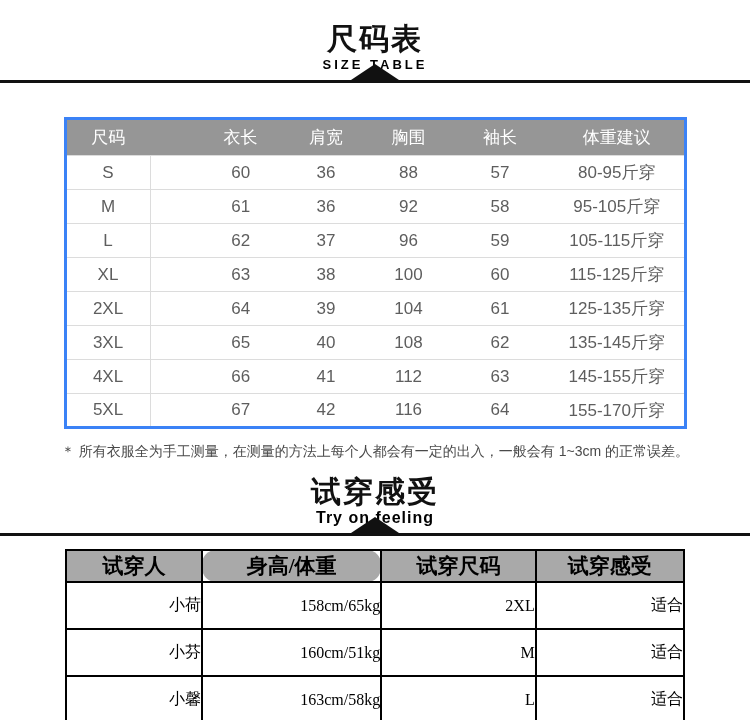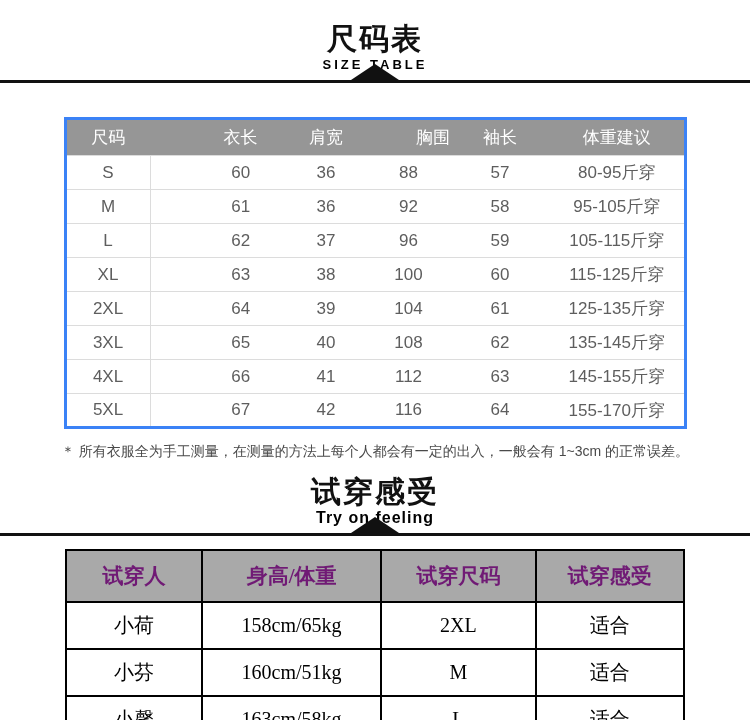--- a/index.html
+++ b/index.html
@@ -74,7 +74,7 @@
   .size-table th:nth-child(1) { width: 85px; }
   .size-table th:nth-child(2) { width: 135px; }
   .size-table th:nth-child(3) { width: 82px; }
-  .size-table th:nth-child(4) { width: 83px; text-align: right; }
+  .size-table th:nth-child(4) { width: 83px; }
   .size-table th:nth-child(5) { width: 100px; }
   .size-table th:nth-child(6) { width: 135px; }
   .size-table th:nth-child(2), .size-table td:nth-child(2) { padding-left: 46px; }

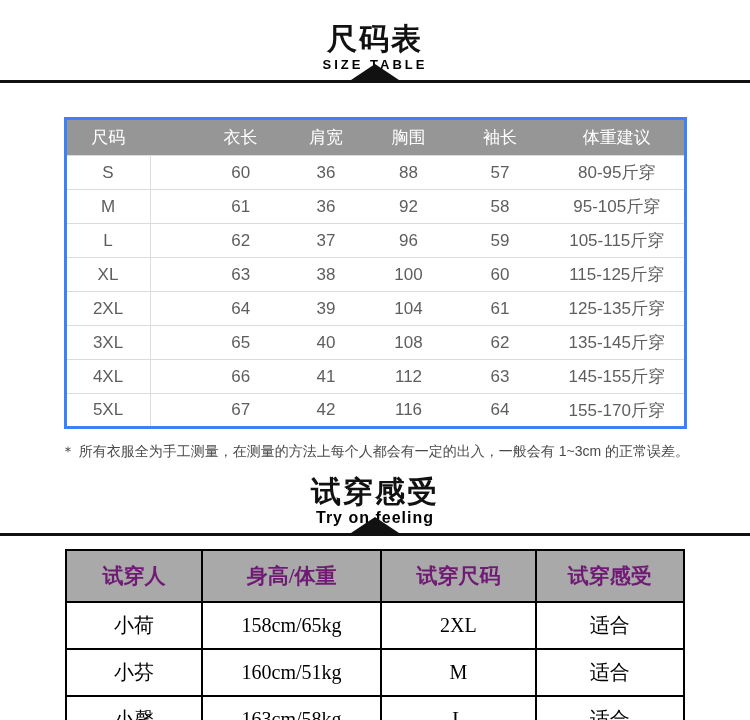--- a/index.html
+++ b/index.html
@@ -98,10 +98,10 @@
   }
   .tryon-table th {
     background: #a9a9a9;
-    color: #701a75;
+    color: #000000;
     font-weight: bold;
     font-size: 21px;
-    height: 52px;
+    height: 32px;
     border: 2px solid #000000;
   }
   .tryon-table td {

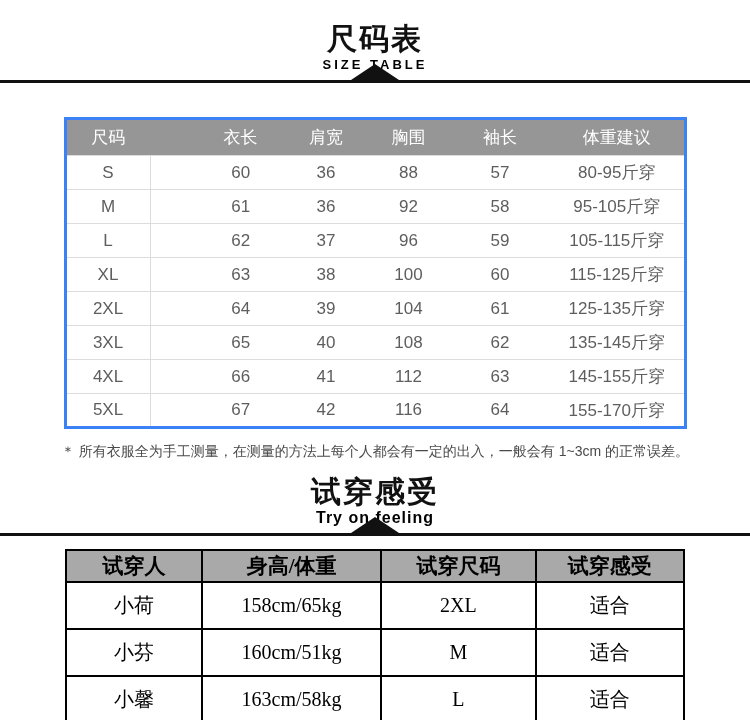--- a/index.html
+++ b/index.html
@@ -112,7 +112,7 @@
     border: 2px solid #000000;
   }
   .tryon-table th:nth-child(1) { width: 22%; }
-  .tryon-table th:nth-child(2) { width: 29%; }
+  .tryon-table th:nth-child(2) { width: 29%; border-radius: 14px; }
   .tryon-table th:nth-child(3) { width: 25%; }
   .tryon-table th:nth-child(4) { width: 24%; }
 </style>

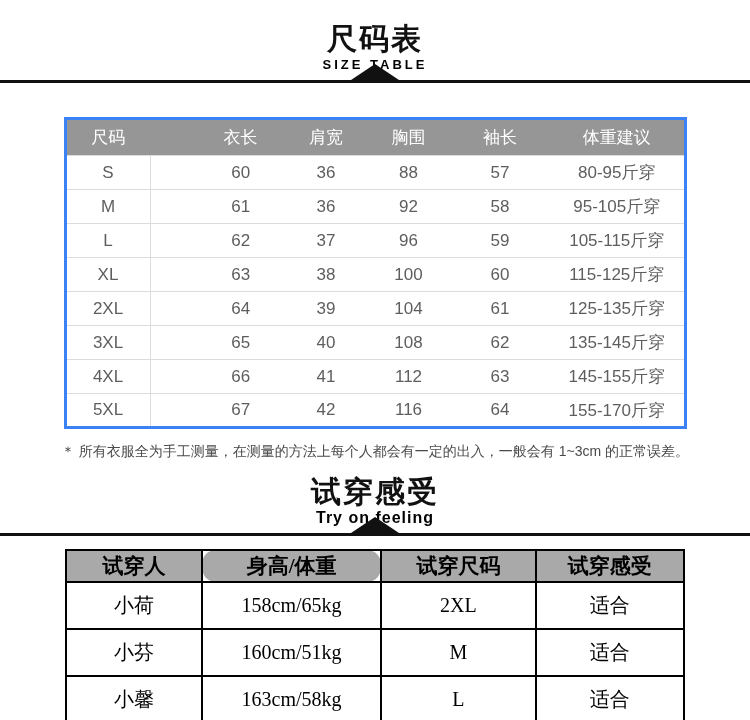--- a/index.html
+++ b/index.html
@@ -106,9 +106,9 @@
   }
   .tryon-table td {
     height: 47px;
-    font-size: 20px;
+    font-size: 16px;
     color: #000000;
-    text-align: center;
+    text-align: right;
     border: 2px solid #000000;
   }
   .tryon-table th:nth-child(1) { width: 22%; }

